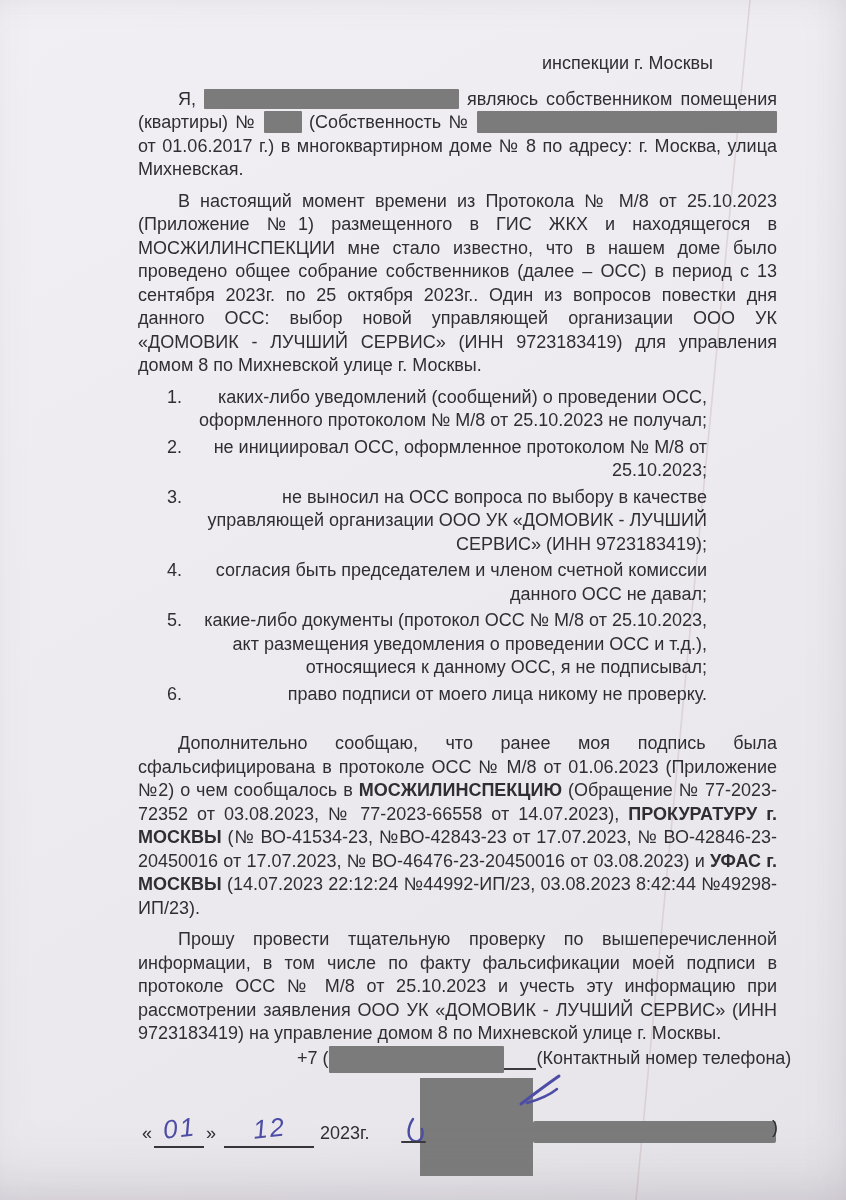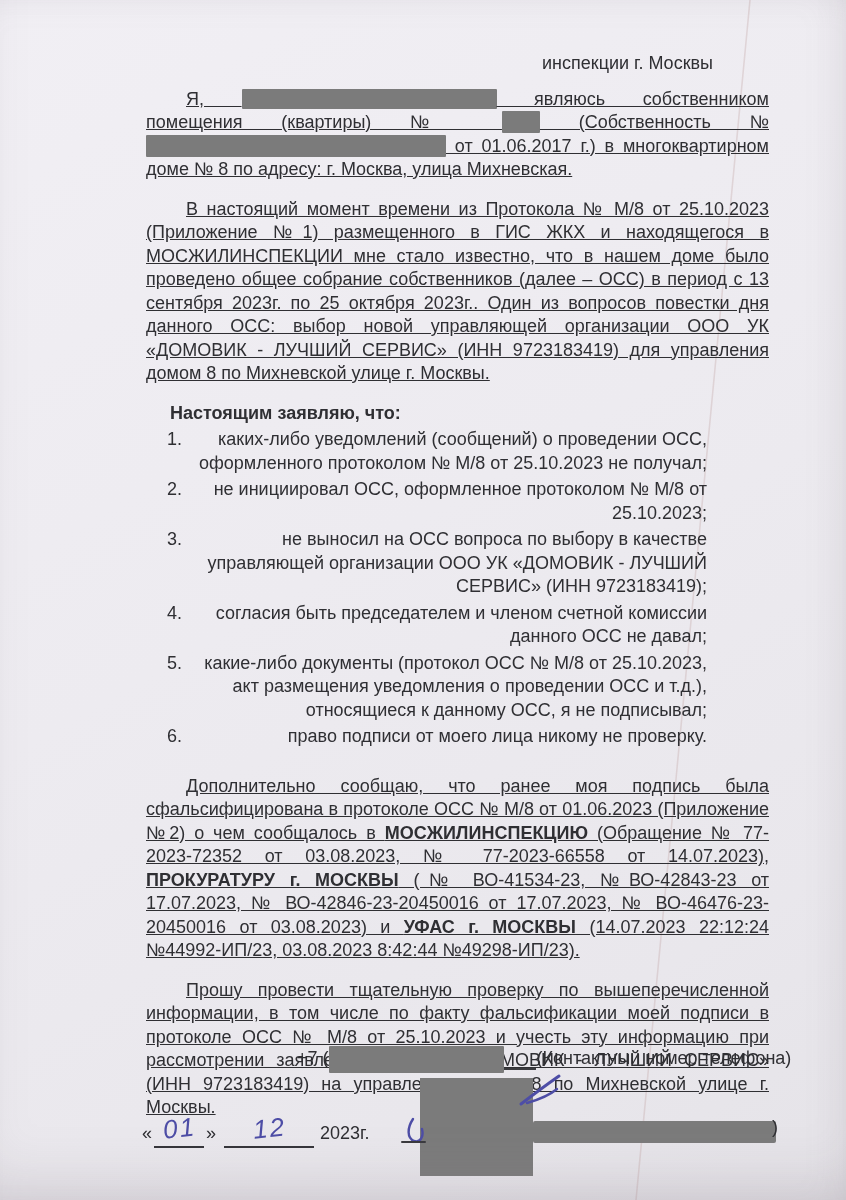--- a/index.html
+++ b/index.html
@@ -22,7 +22,7 @@
   .content{position:absolute;left:130px;top:52px;width:655px;}
   .recipient{margin-left:412px;width:243px;text-align:left;}
   .doc-title{text-align:center;font-weight:bold;margin-top:17px;letter-spacing:.3px;}
-  .para{margin:16px;text-align:justify;text-indent:40px;text-decoration:underline;}
+  .para{margin:8px;text-align:justify;text-indent:40px;}
   .p1{margin-top:12px;}
   .declare{font-weight:bold;margin:3px 0 0 0;text-indent:40px;}
   ol.claims{margin:3px 0 0 0;padding-left:57px;width:577px;box-sizing:border-box;text-align:right;}

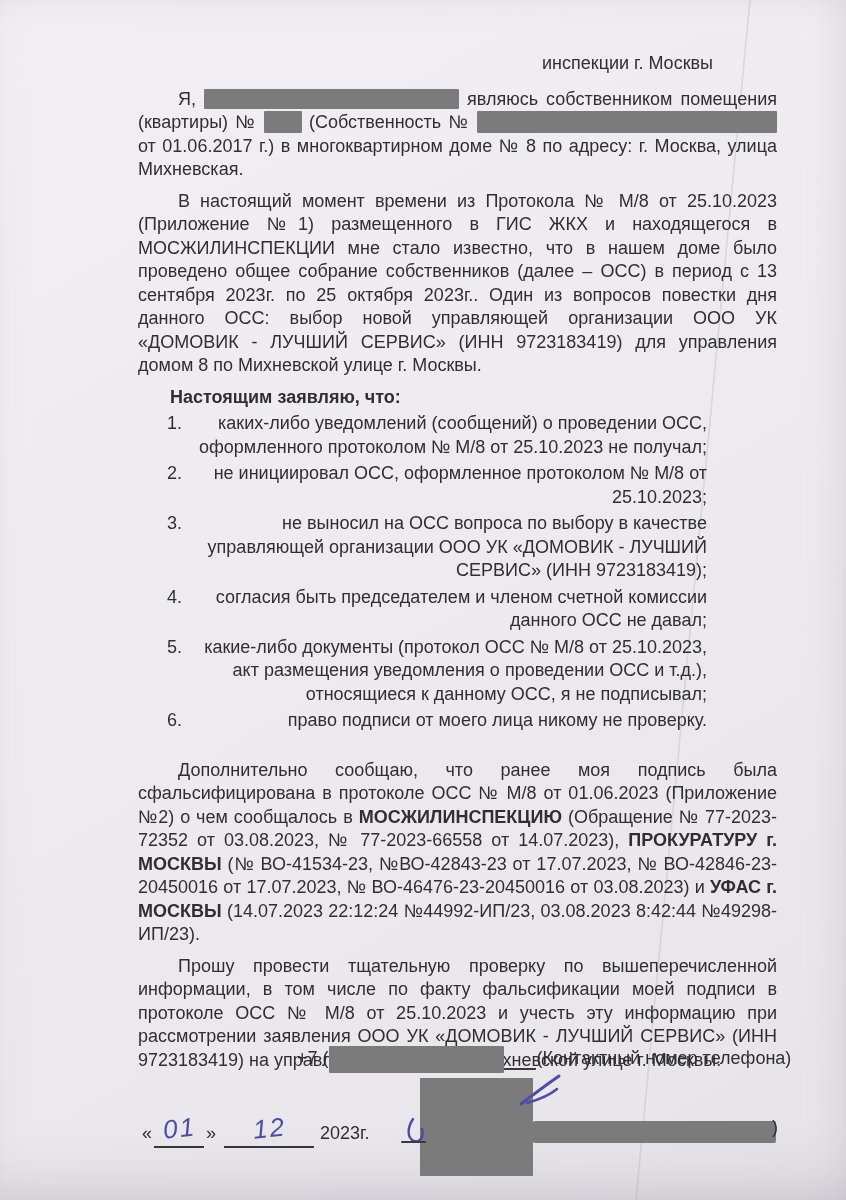--- a/index.html
+++ b/index.html
@@ -65,7 +65,6 @@
 
     <p class="para">В настоящий момент времени из Протокола № М/8 от 25.10.2023 (Приложение №1) размещенного в ГИС ЖКХ и находящегося в МОСЖИЛИНСПЕКЦИИ мне стало известно, что в нашем доме было проведено общее собрание собственников (далее – ОСС) в период с 13 сентября 2023г. по 25 октября 2023г.. Один из вопросов повестки дня данного ОСС: выбор новой управляющей организации ООО УК «ДОМОВИК - ЛУЧШИЙ СЕРВИС» (ИНН 9723183419) для управления домом 8 по Михневской улице г. Москвы.</p>
 
-    <p class="declare">Настоящим заявляю, что:</p>
 
     <ol class="claims">
       <li>каких-либо уведомлений (сообщений) о проведении ОСС, оформленного протоколом № М/8 от 25.10.2023 не получал;</li>

